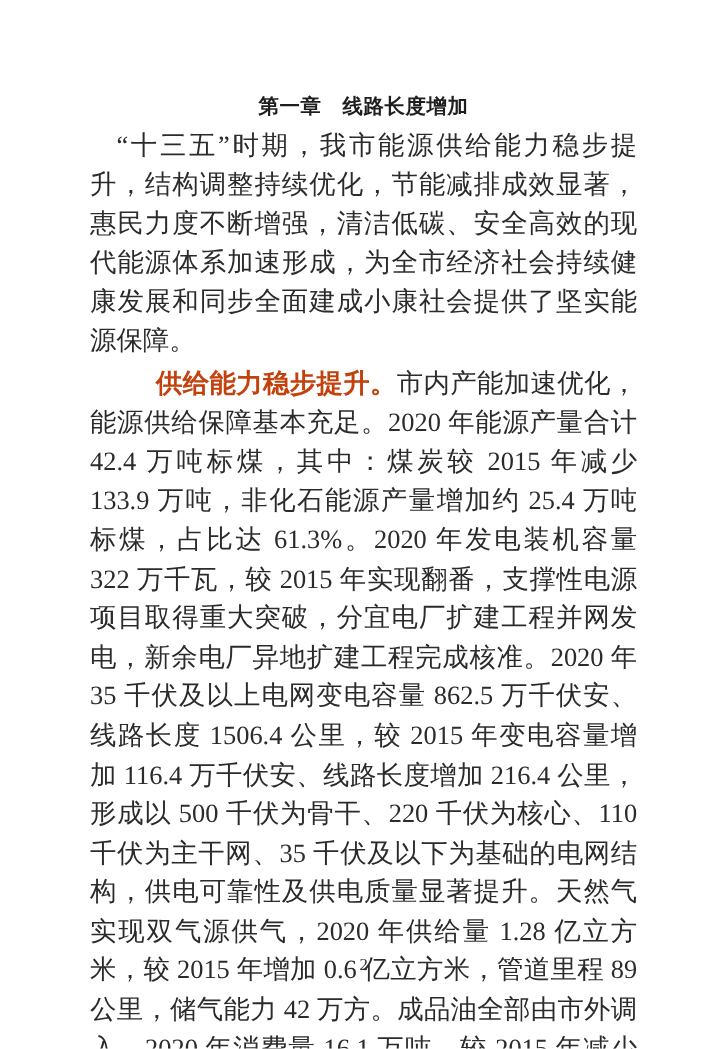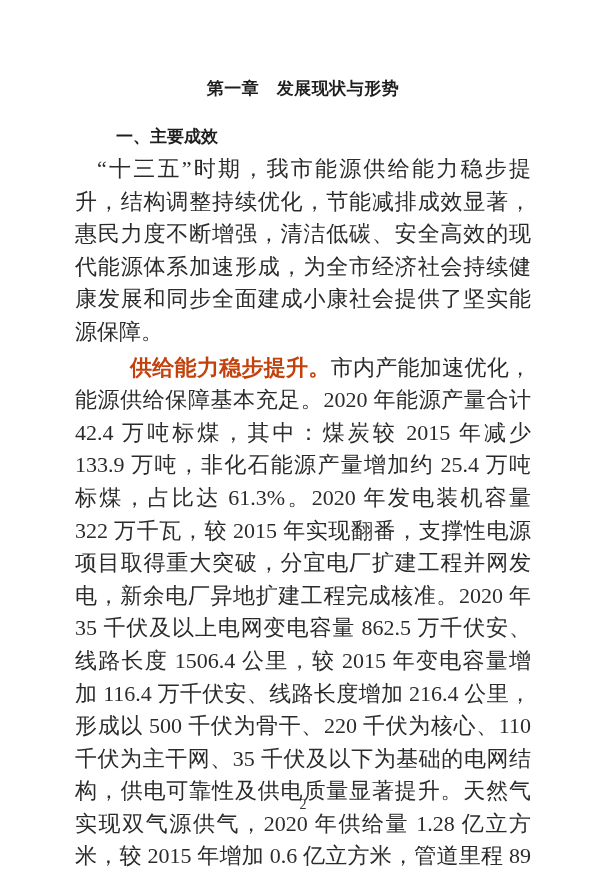--- a/index.html
+++ b/index.html
@@ -72,7 +72,7 @@
 <div class="page">
   <div class="content">
 
-    <h1 class="chapter-title">第一章　发展现状与形势</h1>
+    <h1 class="chapter-title">第一章　线路长度增加</h1>
 
     <h2 class="section-heading">一、主要成效</h2>
 

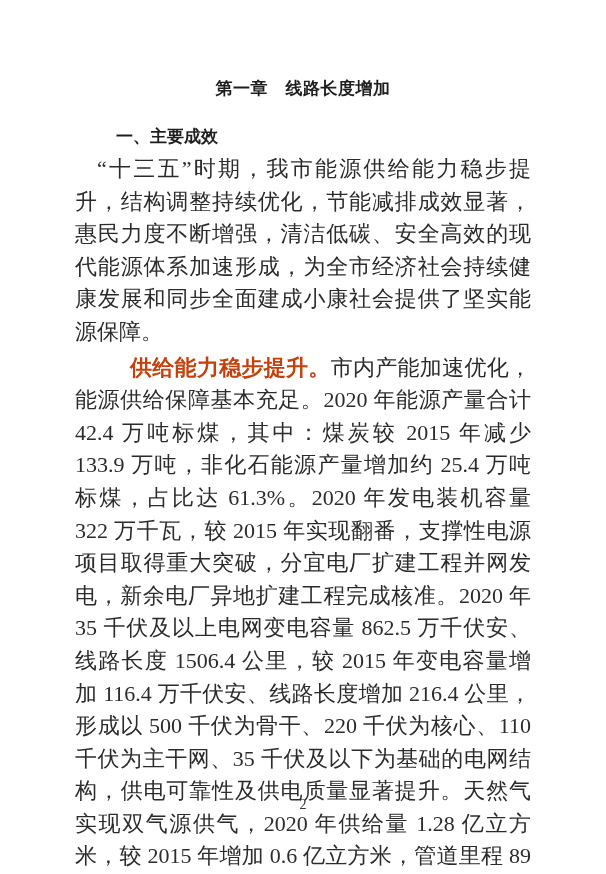--- a/index.html
+++ b/index.html
@@ -74,7 +74,6 @@
 
     <h1 class="chapter-title">第一章　线路长度增加</h1>
 
-    <h2 class="section-heading">一、主要成效</h2>
 
     <p class="body-para indent-quote">“十三五”时期，我市能源供给能力稳步提升，结构调整持续优化，节能减排成效显著，惠民力度不断增强，清洁低碳、安全高效的现代能源体系加速形成，为全市经济社会持续健康发展和同步全面建成小康社会提供了坚实能源保障。</p>
 

